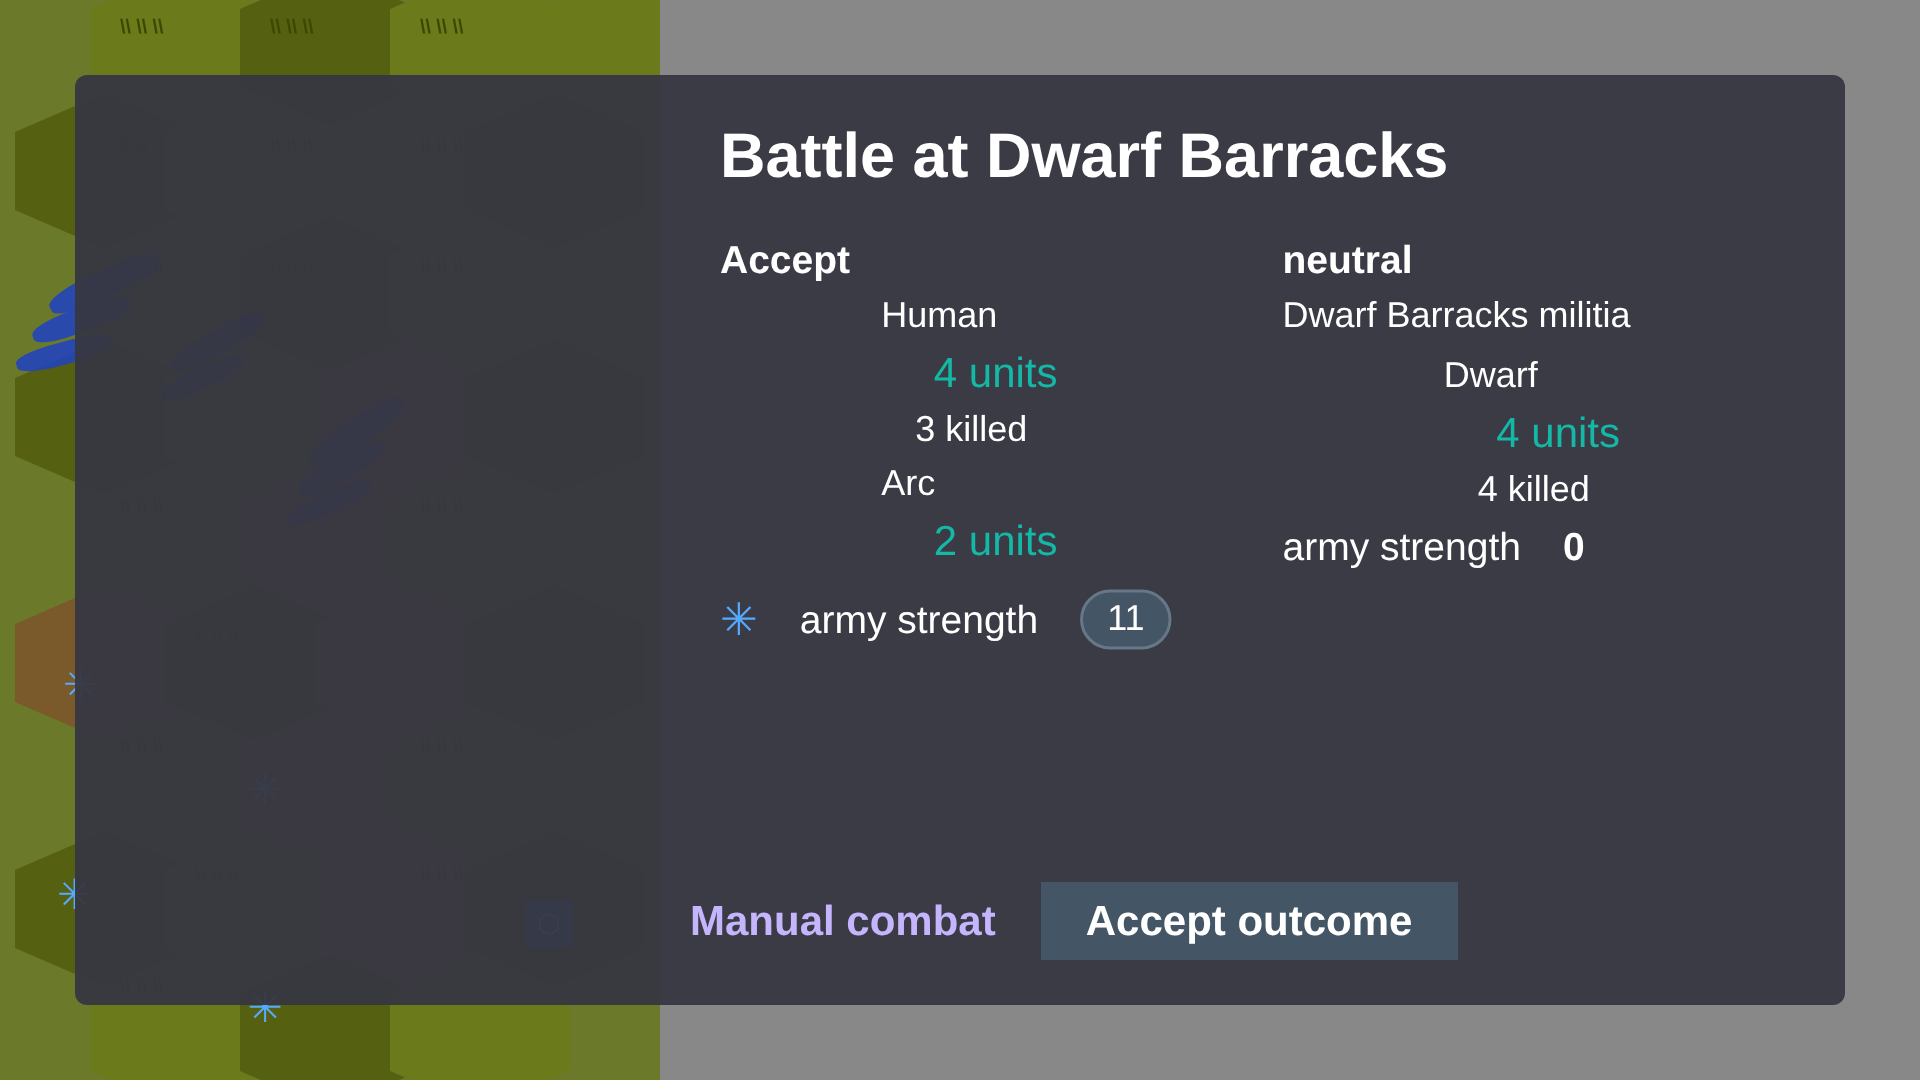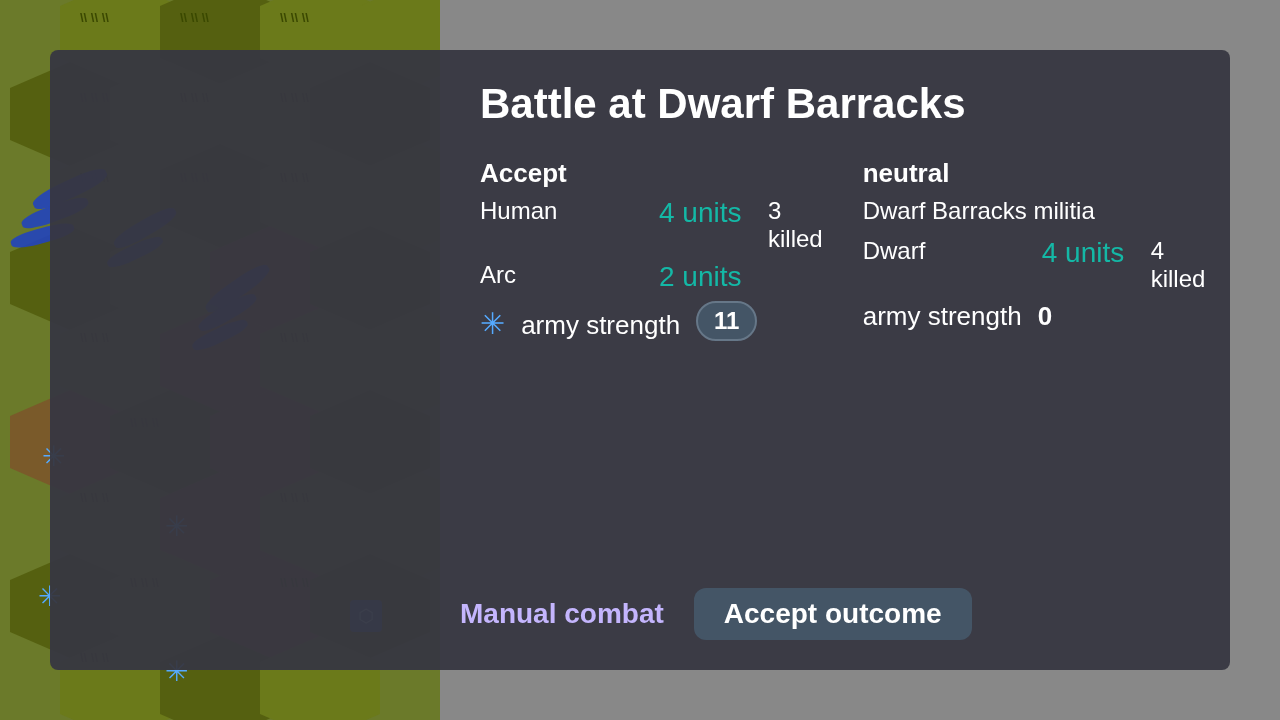--- a/index.html
+++ b/index.html
@@ -115,9 +115,10 @@
 
     .unit-row {
       display: flex;
-      align-items: flex-start;
-      gap: 19px;
+      align-items: center;
+      gap: 8px;
       margin-bottom: 8px;
+      flex-direction: column;
     }
 
     .unit-type {

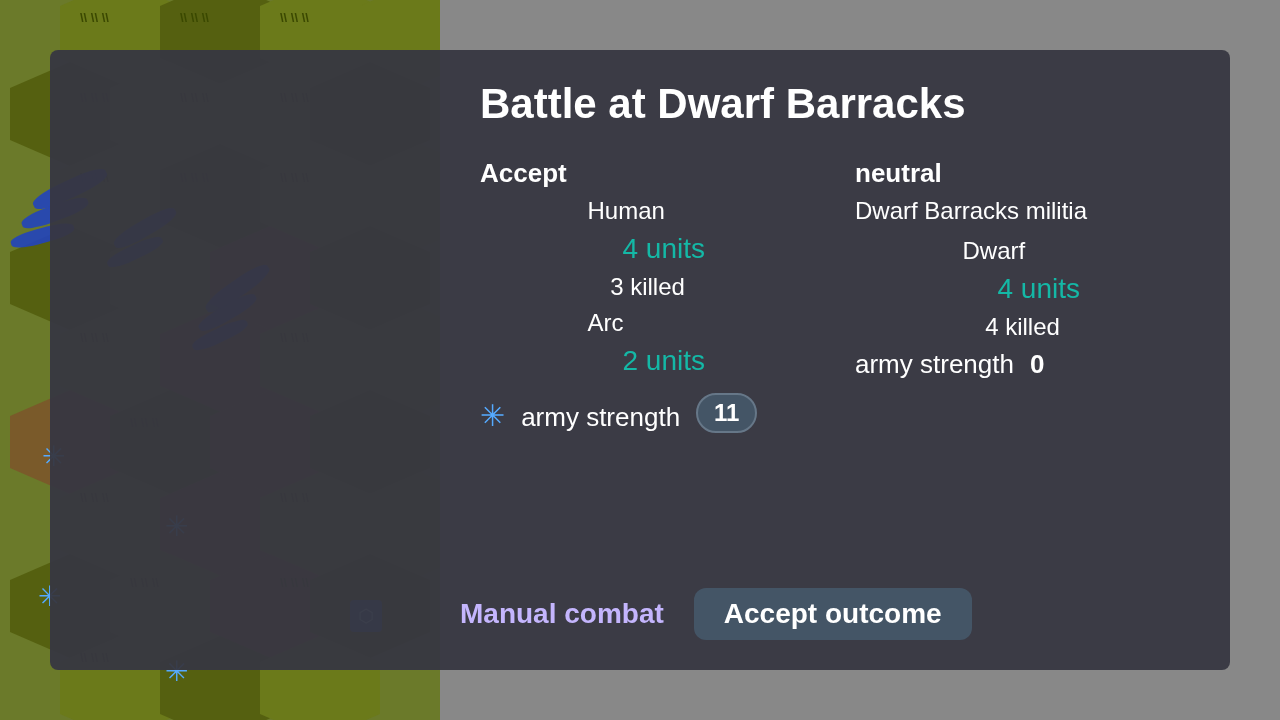--- a/index.html
+++ b/index.html
@@ -141,8 +141,8 @@
 
     .strength-row {
       display: flex;
-      align-items: flex-end;
-      gap: 16px;
+      align-items: center;
+      gap: 28px;
     }
 
     .strength-label {

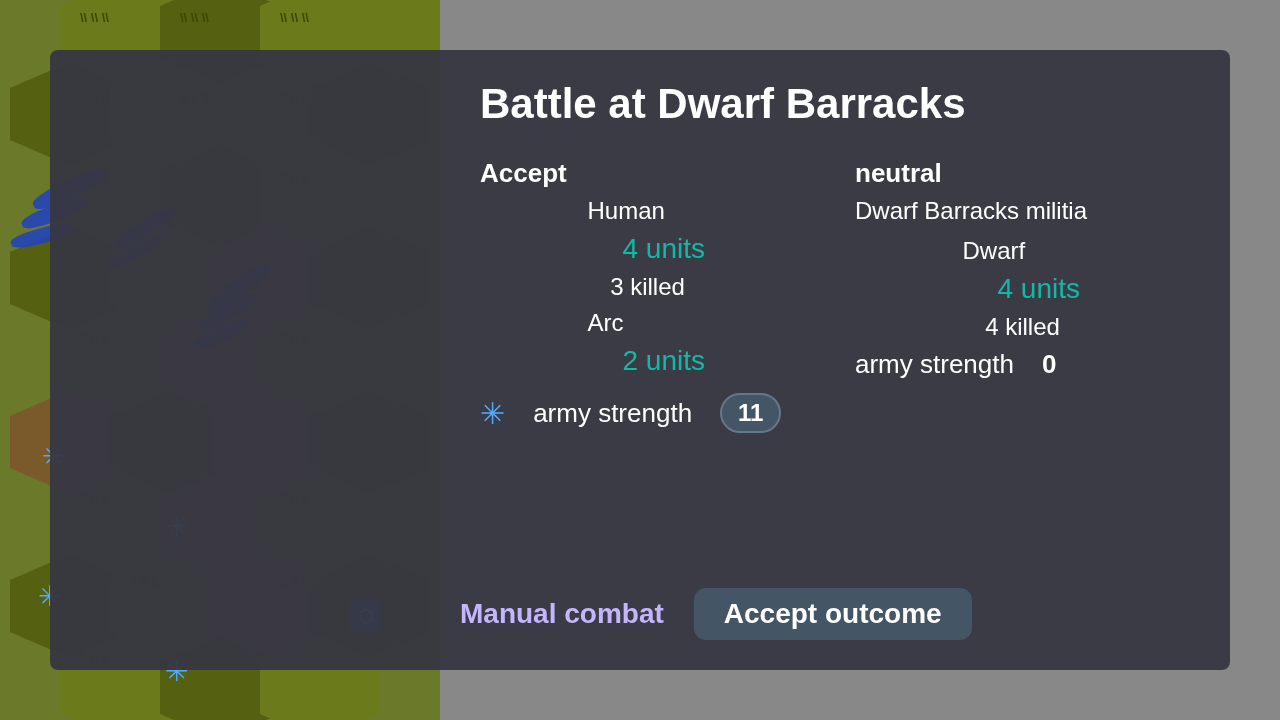--- a/index.html
+++ b/index.html
@@ -157,7 +157,7 @@
       padding: 4px 16px;
       font-size: 24px;
       color: white;
-      font-weight: bold;
+      font-weight: normal;
     }
 
     .strength-value {

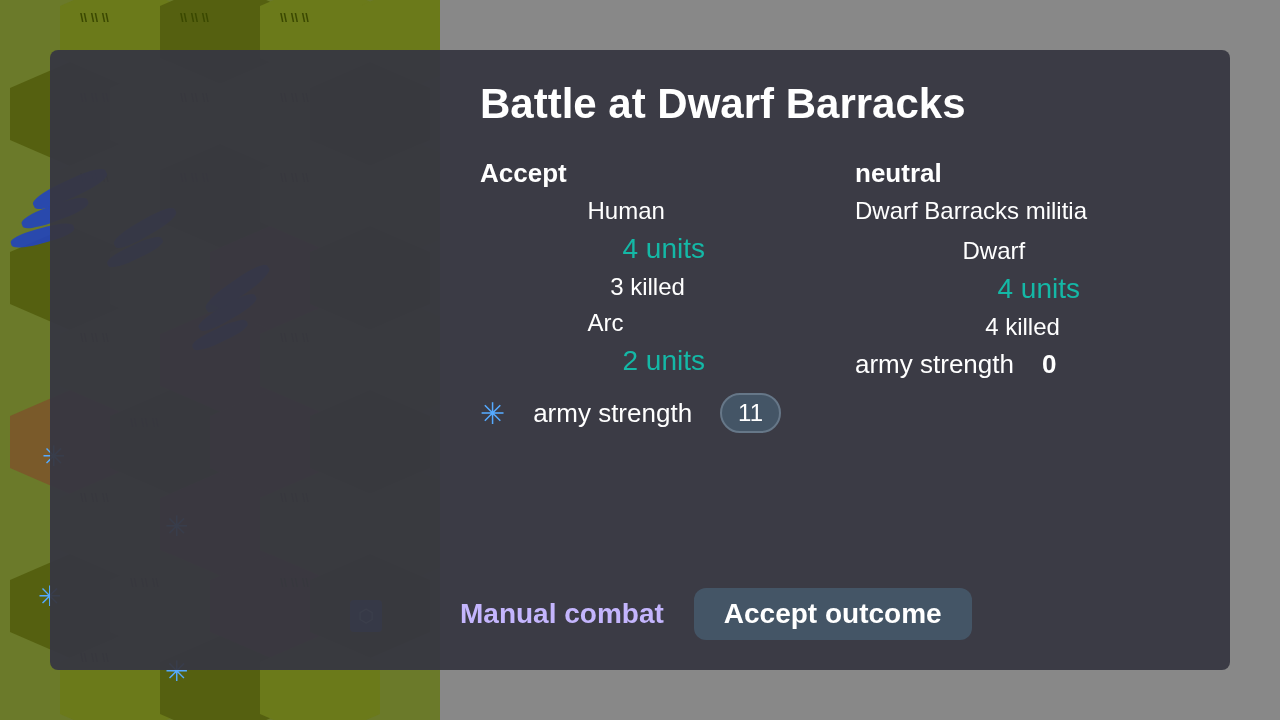--- a/index.html
+++ b/index.html
@@ -199,7 +199,7 @@
       font-weight: bold;
       cursor: pointer;
       padding: 10px 30px;
-      border-radius: 12px;
+      border-radius: 0;
     }
 
     

